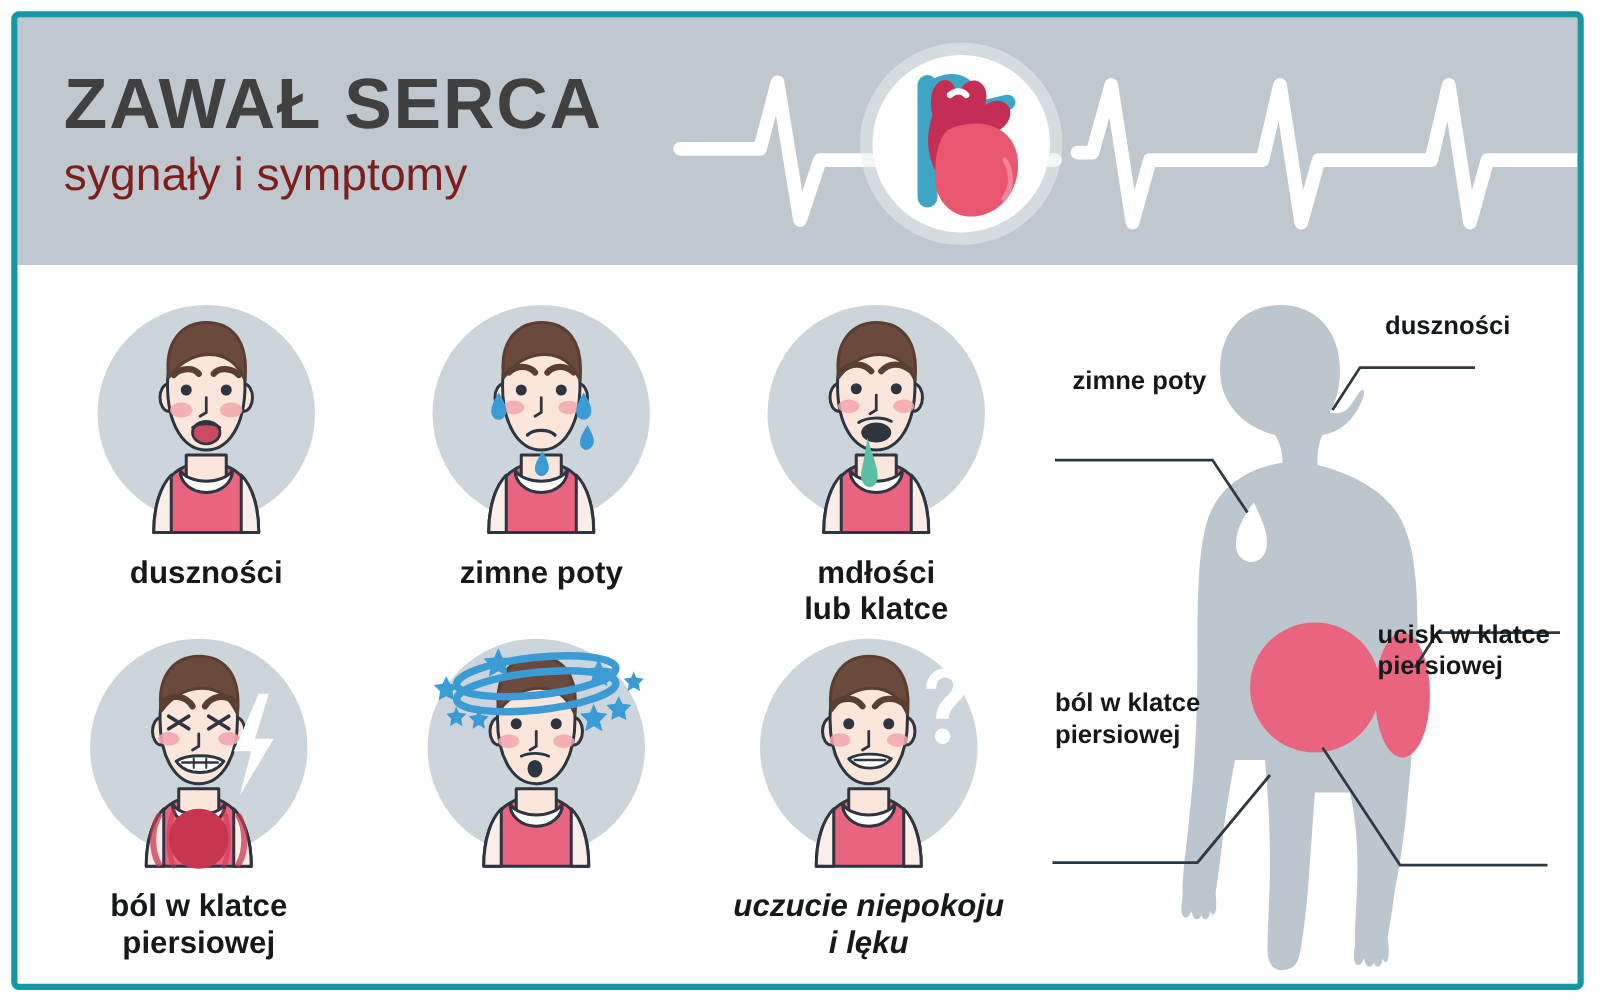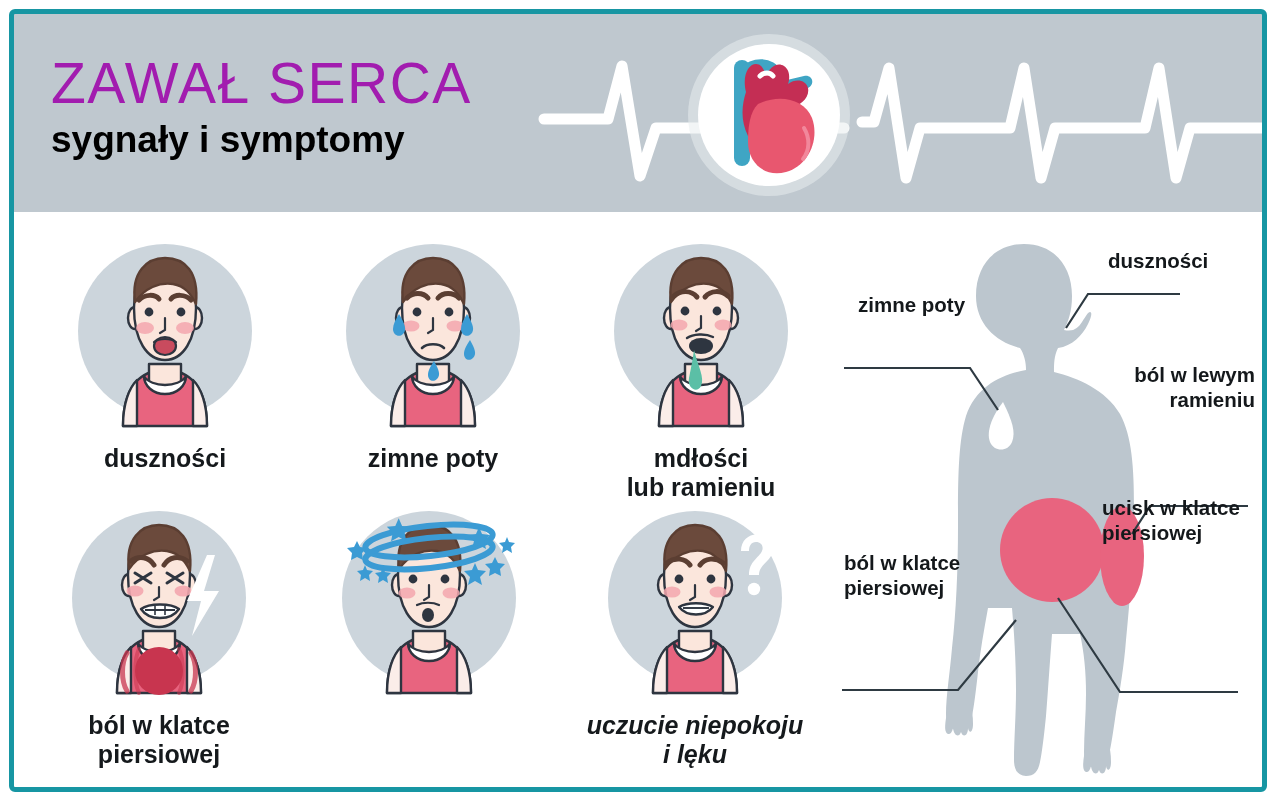--- a/index.html
+++ b/index.html
@@ -25,7 +25,7 @@
   }
   .title-wrap{position:absolute;left:37px;top:38px;}
   .title{
-    font-size:57px;font-weight:400;color:#a21caf;letter-spacing:1.5px;
+    font-size:57px;font-weight:700;color:#404040;letter-spacing:1.5px;
     line-height:62px;white-space:nowrap;
   }
   .subtitle{

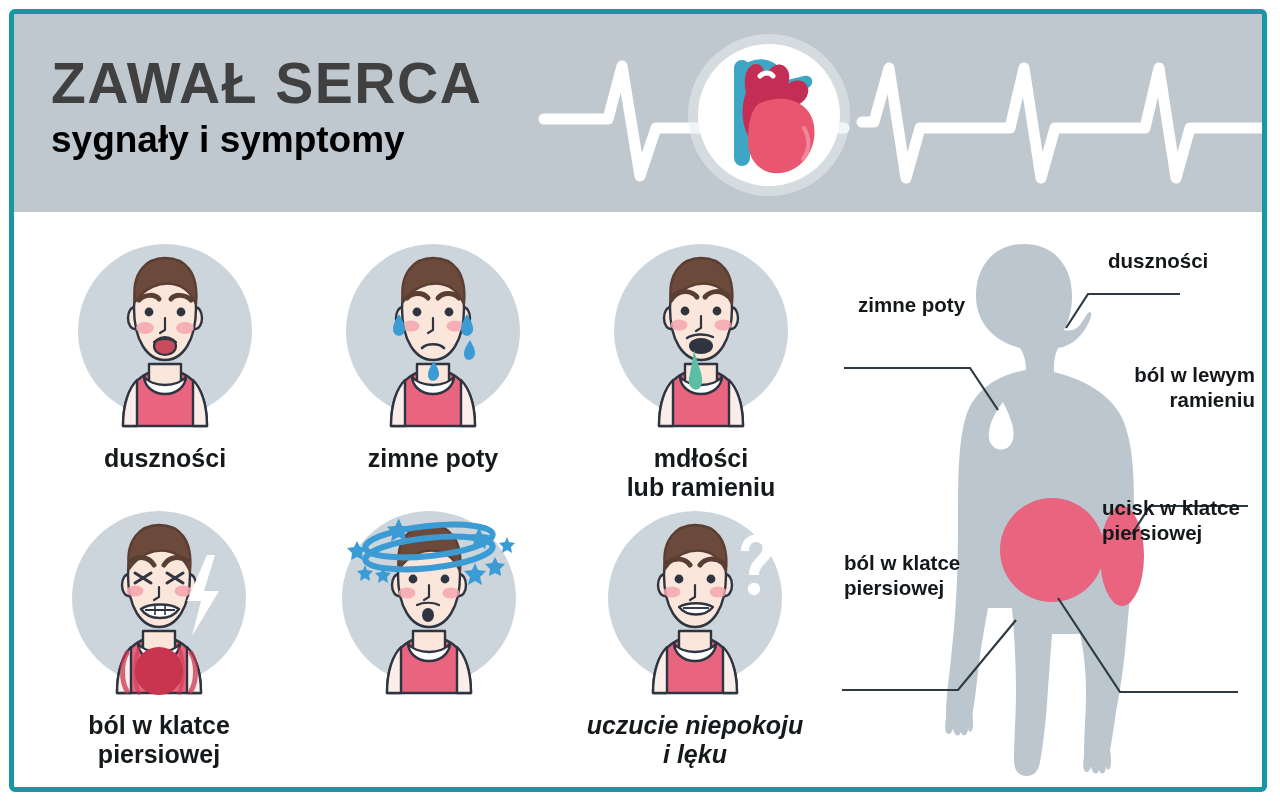--- a/index.html
+++ b/index.html
@@ -29,7 +29,7 @@
     line-height:62px;white-space:nowrap;
   }
   .subtitle{
-    font-size:37px;font-weight:700;color:#000000;line-height:44px;
+    font-size:37px;font-weight:400;color:#7f1d1d;line-height:44px;
     margin-top:4px;white-space:nowrap;
   }
   .ecg{position:absolute;left:530px;top:10px;}

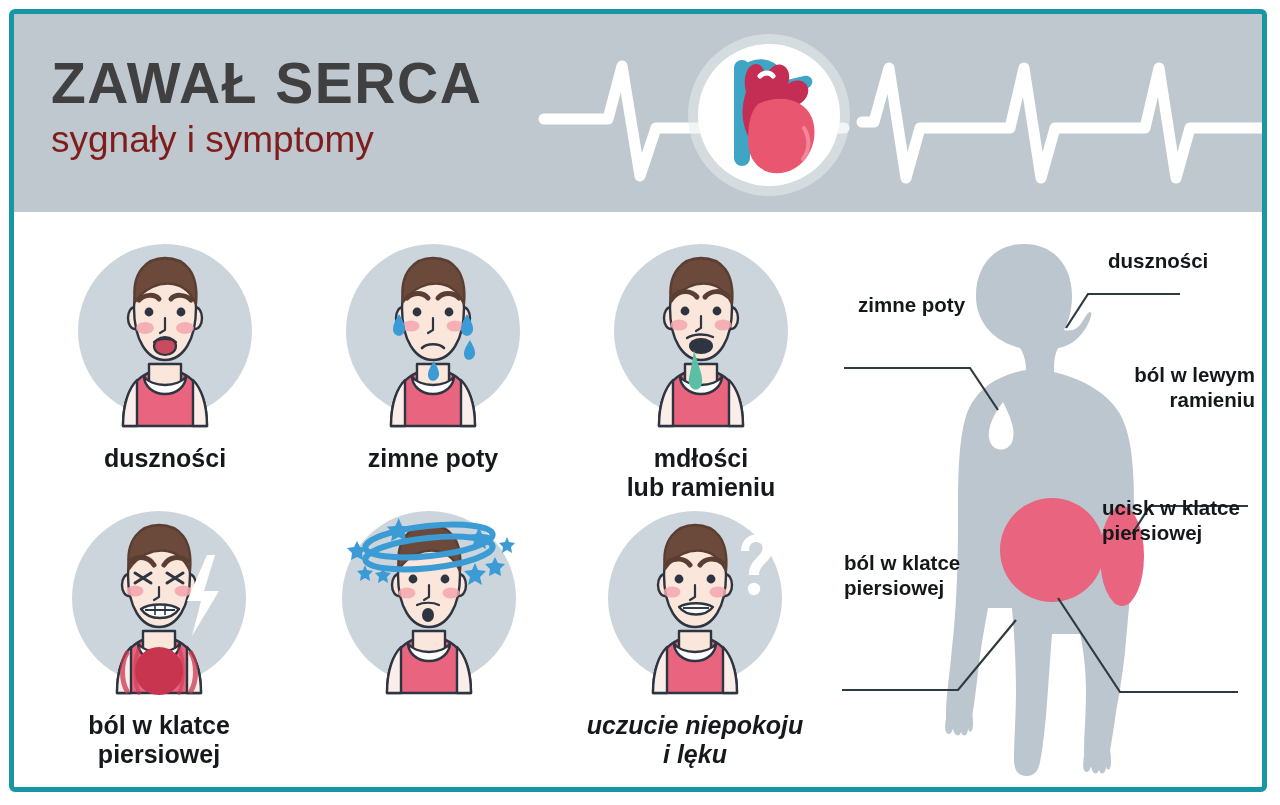--- a/index.html
+++ b/index.html
@@ -392,8 +392,6 @@
 
       <div class="bodylabel lbl-dusznosci">duszności</div>
       <div class="bodylabel lbl-zimne">zimne poty</div>
-      <div class="bodylabel lbl-ramie">ból w lewym
-ramieniu</div>
       <div class="bodylabel lbl-ucisk">ucisk w klatce
 piersiowej</div>
       <div class="bodylabel lbl-bol">ból w klatce

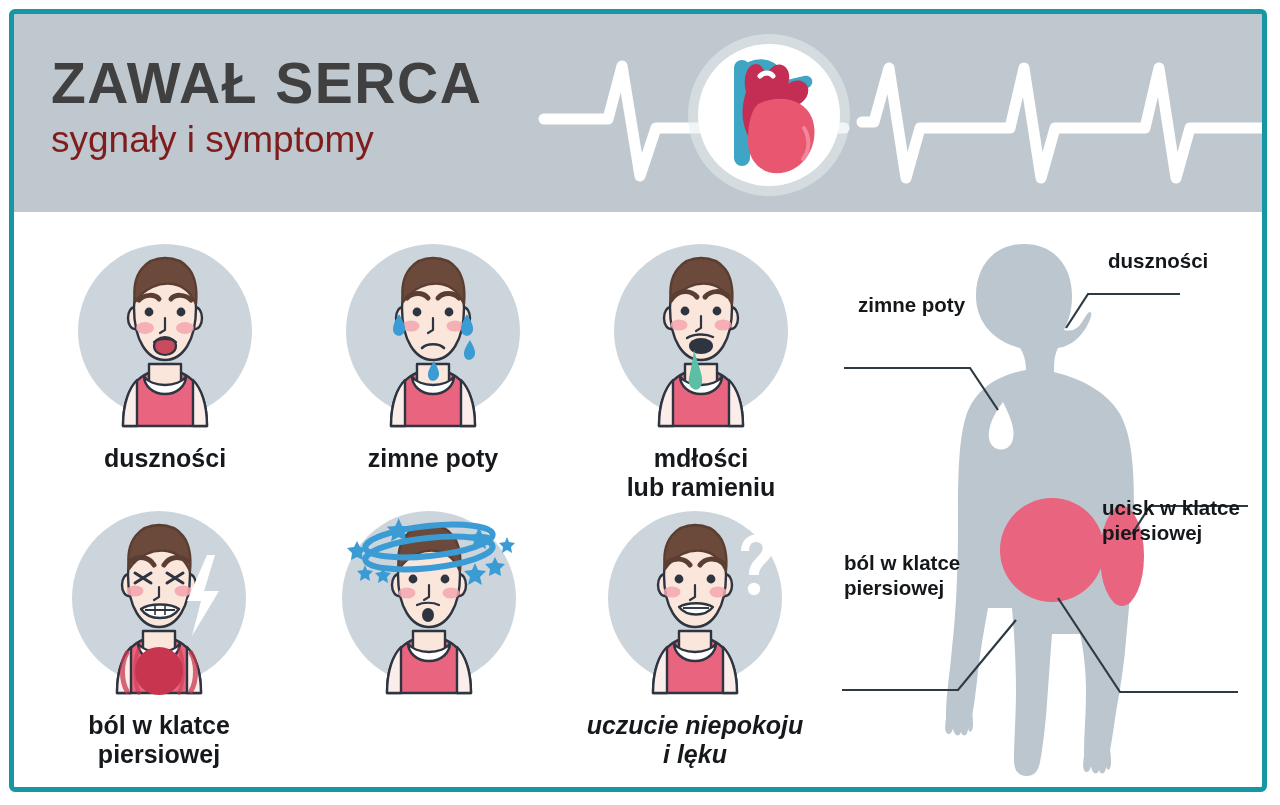--- a/index.html
+++ b/index.html
@@ -206,7 +206,7 @@
           </svg>
         </div>
         <div class="caption">mdłości
-lub ramieniu</div>
+lub klatce</div>
       </div>
 
       <div class="cell c3">

